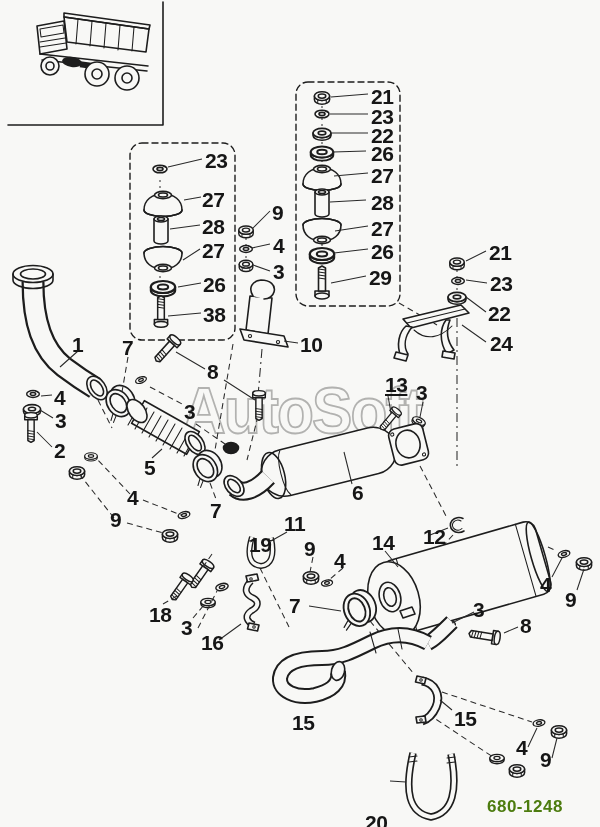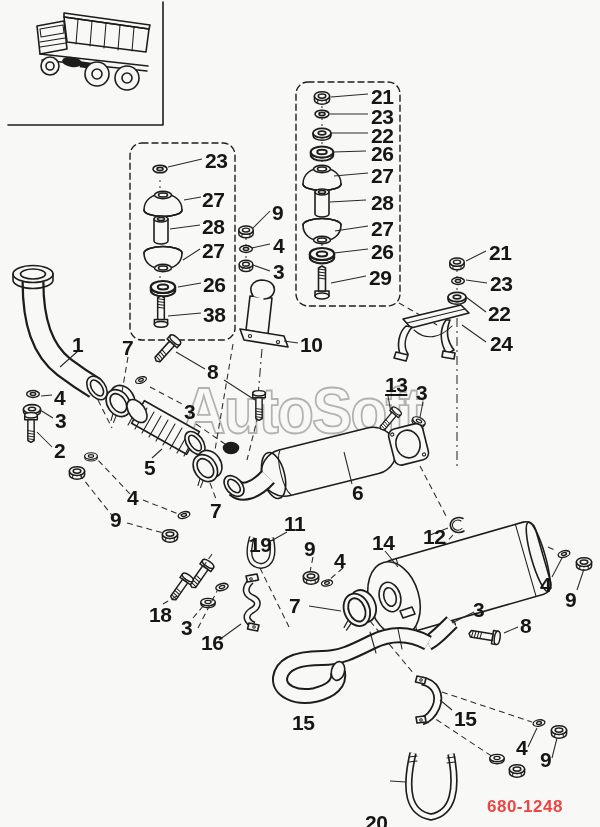--- a/index.html
+++ b/index.html
@@ -20,7 +20,7 @@
   .code-major{font-size:29px;font-weight:700;}
   .code-minor{font-size:19px;font-weight:700;}
   .drawno{position:absolute;left:487px;top:797px;font-size:17px;font-weight:700;
-          color:#ef4444;letter-spacing:0.5px;}
+          color:#4d7c0f;letter-spacing:0.5px;}
   .wm{font-size:64px;font-weight:700;fill:none;stroke:#b2b2b0;stroke-width:1.8;letter-spacing:-2px;}
 </style>
 </head>

